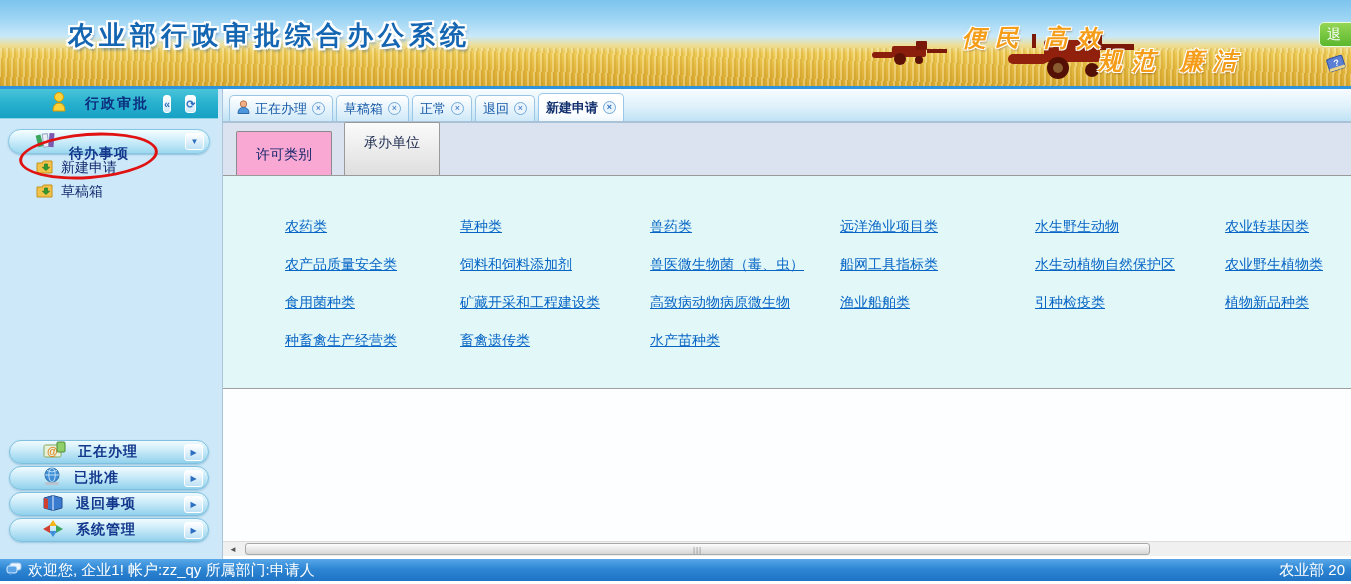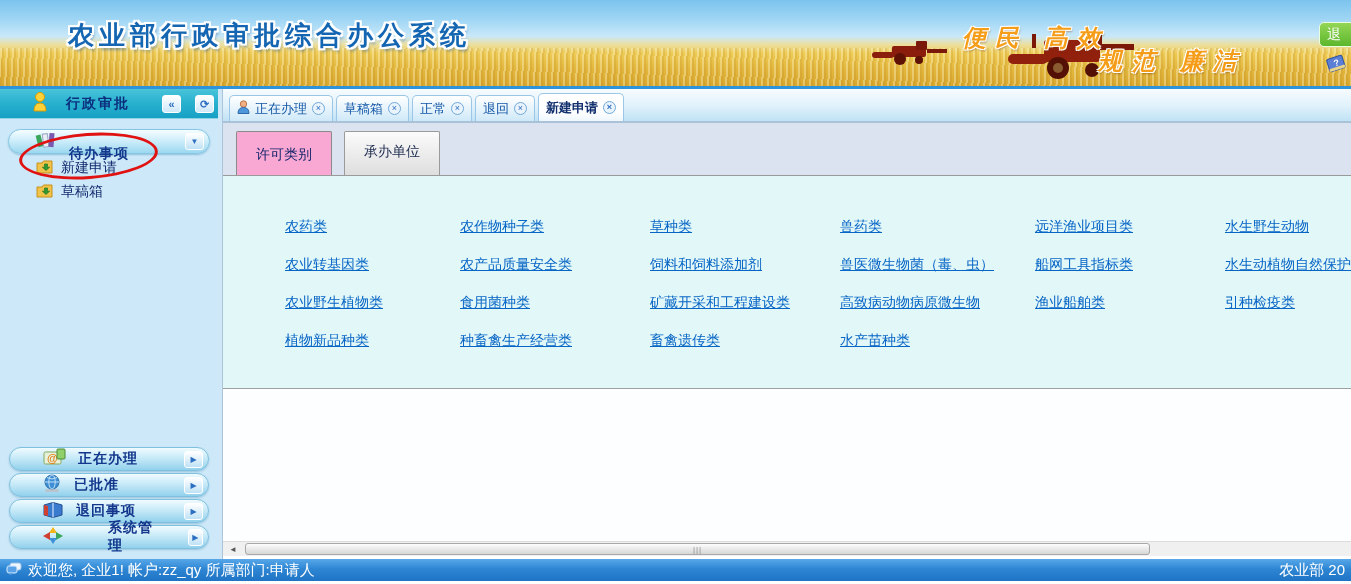--- a/index.html
+++ b/index.html
@@ -34,7 +34,7 @@
   
   #sidebar { position:relative; width:218px; height:100%; background:#cde9f9; display:flex; flex-direction:column; flex:0 0 218px; }
   .sb-header { height:30px; background:linear-gradient(180deg,#49c4da 0%,#2ab2cf 45%,#16a0c4 100%);
-    border-bottom:1px solid #8fd2e2; display:flex; align-items:center; padding:0 4px; }
+    border-bottom:1px solid #8fd2e2; display:flex; align-items:center; padding:0 23px; }
   .sb-header .person { margin-left:28px; }
   .sb-header-title { flex:0 0 auto; margin-left:18px; font-size:14px; font-weight:bold; color:#0c2f7e; letter-spacing:2px; }
   .sb-hbtn { width:19px; height:18px; margin-left:14px; background:linear-gradient(180deg,#ffffff,#cfe8f8);

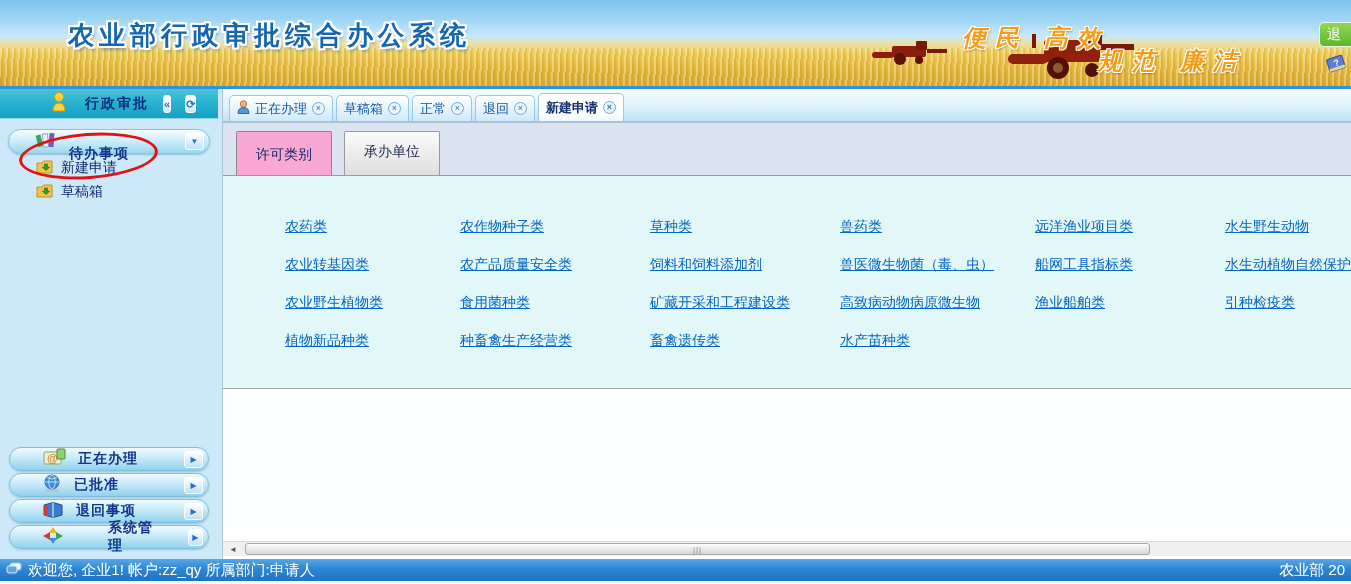--- a/index.html
+++ b/index.html
@@ -75,7 +75,7 @@
   .itab { position:absolute; bottom:0; width:96px; text-align:center; font-size:14px; cursor:pointer; }
   .itab-active { left:13px; height:44px; background:#f9a8d4; border:1px solid #8a8a8a; border-bottom:none;
     border-radius:2px 2px 0 0; line-height:44px; color:#14246a; z-index:2; }
-  .itab-idle { left:121px; height:44px; background:linear-gradient(180deg,#fbfbfb,#dedede);
+  .itab-idle { left:121px; height:53px; background:linear-gradient(180deg,#fbfbfb,#dedede);
     border:1px solid #9a9a9a; border-bottom:none; border-radius:2px 2px 0 0; line-height:39px; color:#1c2a4e; }
   .panel-body { height:213px; background:#e2f7f8; border-bottom:1px solid #a0a0a0;
     padding:42px 0 0 62px; display:grid; grid-template-columns:175px 190px 190px 195px 190px 200px;

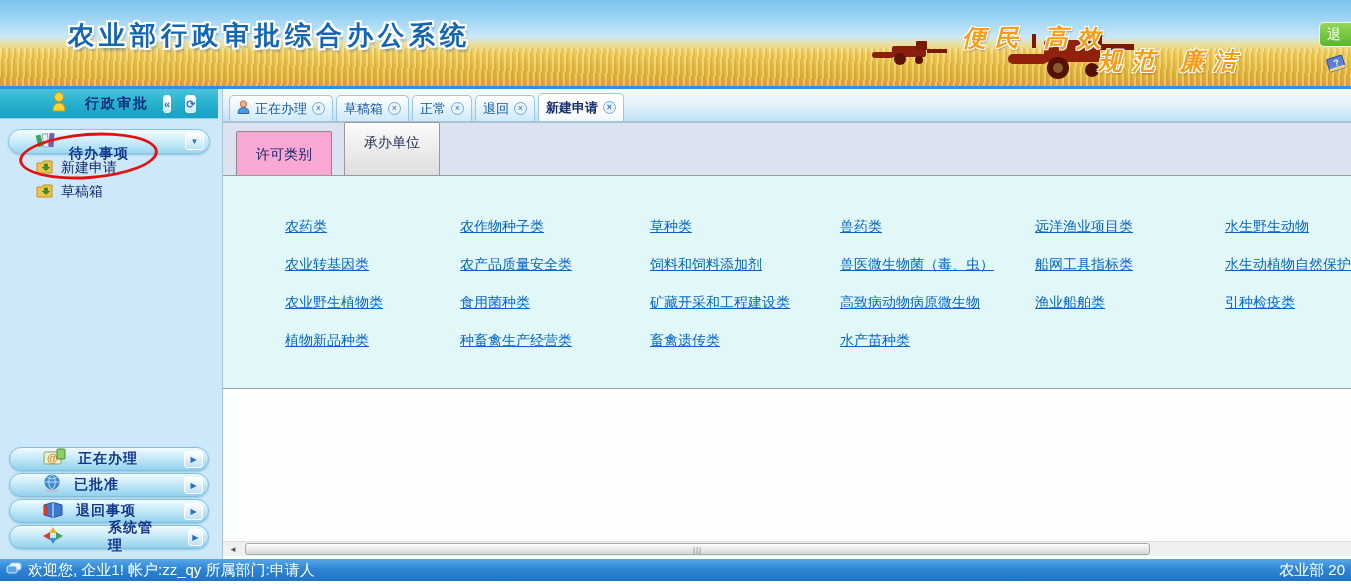--- a/index.html
+++ b/index.html
@@ -280,7 +280,6 @@
 
       <div class="panel-body">
         <a class="cat">农药类</a>
-        <a class="cat">农作物种子类</a>
         <a class="cat">草种类</a>
         <a class="cat">兽药类</a>
         <a class="cat">远洋渔业项目类</a>

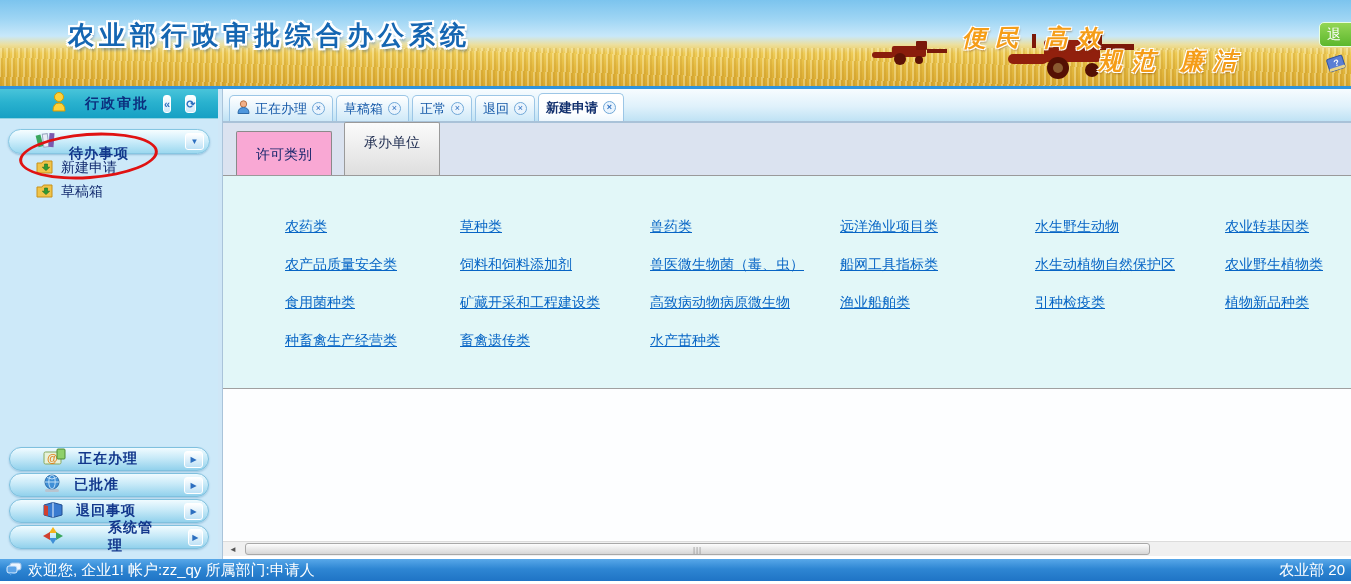--- a/index.html
+++ b/index.html
@@ -54,7 +54,7 @@
     background:linear-gradient(180deg,#f0fbff 0%,#c8eaf8 45%,#92d1ec 100%); box-shadow:0 1px 2px rgba(40,110,160,.3);
     display:flex; align-items:center; padding:0 5px 0 32px; cursor:pointer; }
   .acc-label { margin-left:12px; font-size:14px; font-weight:bold; color:#12378c; letter-spacing:1px; }
-  .acc-item:last-child { margin-bottom:10px;gap:32px; }
+  .acc-item:last-child { margin-bottom:17px; }
 
   
   #splitter { width:4px; background:#cfe7f7; flex:0 0 4px; }

